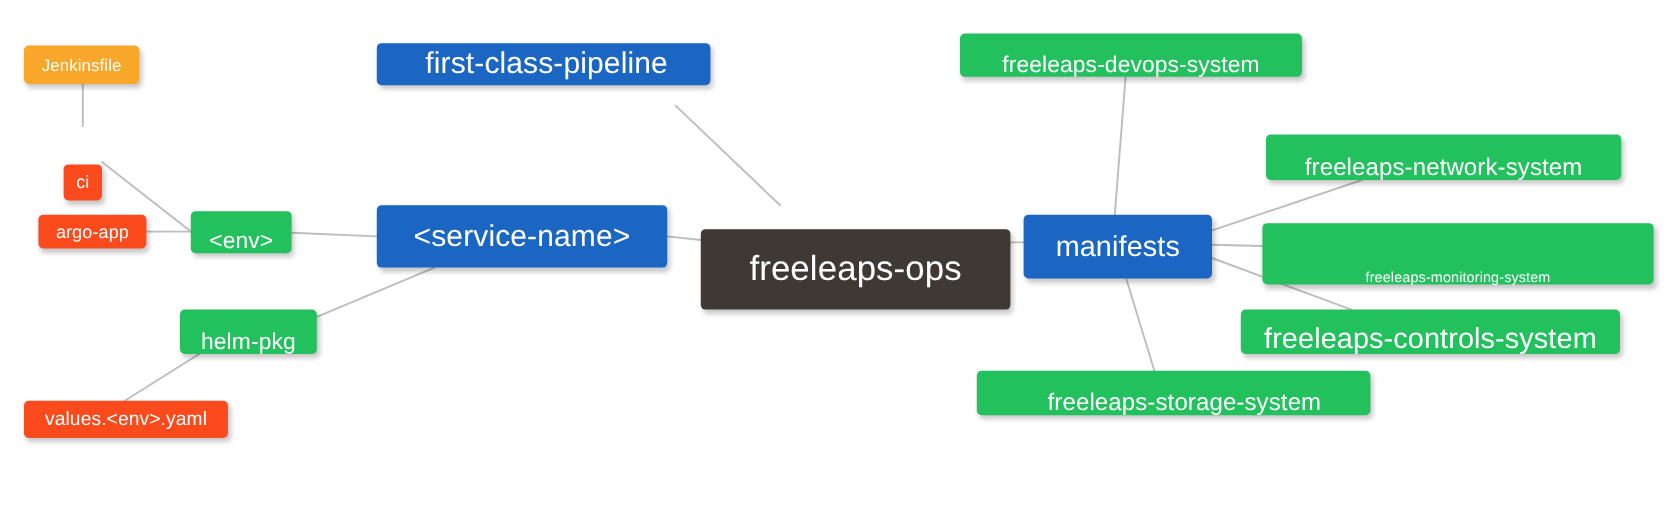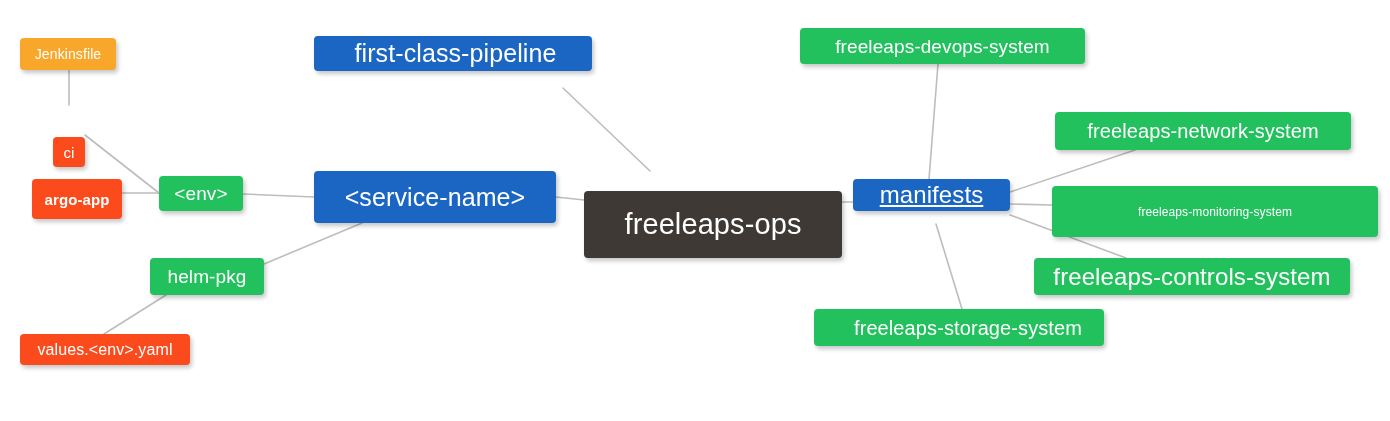--- a/index.html
+++ b/index.html
@@ -48,7 +48,7 @@
   
   .c-root    { background: #3e3935; margin-top: 20px; }
   .c-blue    { background: #1a66c2; }
-  .c-green   { background: #22c15e; }
+  .c-green   { background: #22c15e; align-items: flex-end; }
   .c-red     { background: #fb4b1c; }
   .c-orange  { background: #f9a72b; }
 </style>

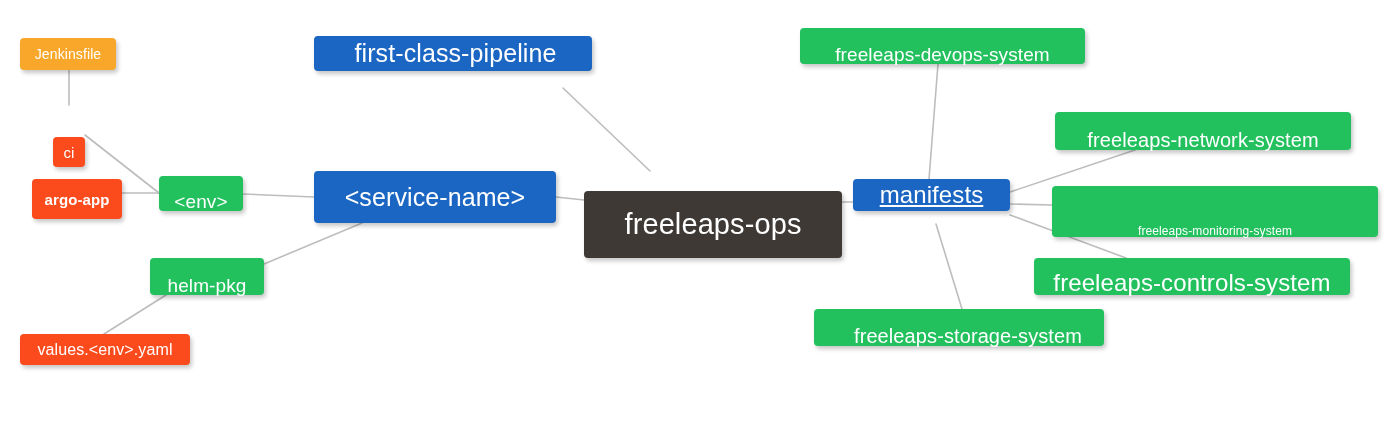--- a/index.html
+++ b/index.html
@@ -91,7 +91,7 @@
       <div class="node c-green" style="left: 150px; top: 258px; width: 114px; height: 37px; font-size: 19px;">
         <span class="node-label">helm-pkg</span>
       </div>
-      <div class="node c-red" style="left: 32px; top: 179px; width: 90px; height: 40px; font-size: 15px; font-weight: bold;">
+      <div class="node c-red" style="left: 32px; top: 179px; width: 90px; height: 28px; font-size: 15px;">
         <span class="node-label">argo-app</span>
       </div>
       <div class="node c-red" style="left: 53px; top: 105px; width: 32px; height: 30px; font-size: 15px; margin-top: 32px;">

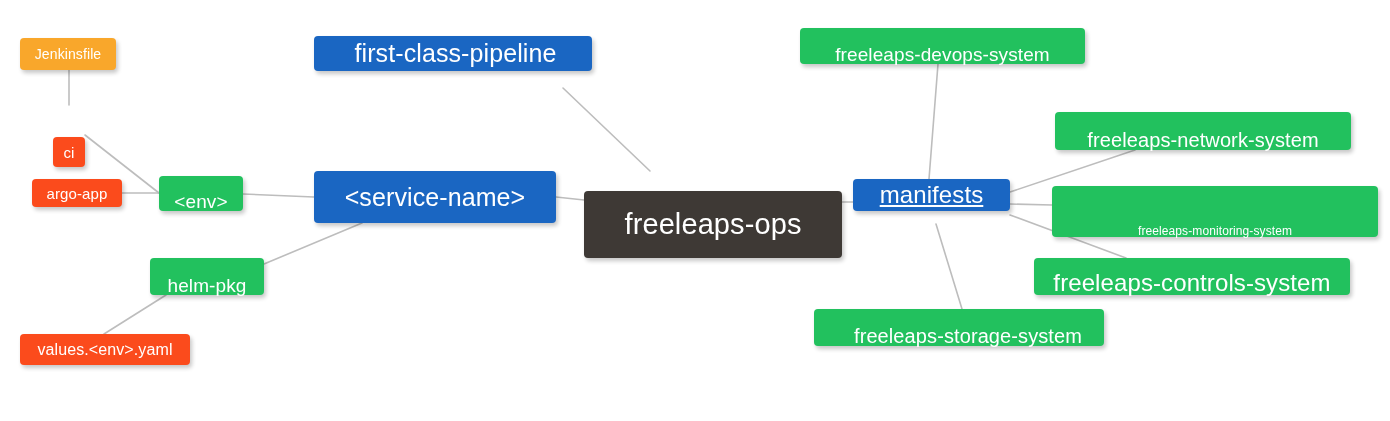--- a/index.html
+++ b/index.html
@@ -82,7 +82,7 @@
       <div class="node c-blue" style="left: 314px; top: 36px; width: 278px; height: 35px; font-size: 25px; padding-left: 15px;">
         <span class="node-label">first-class-pipeline</span>
       </div>
-      <div class="node c-blue" style="left: 853px; top: 179px; width: 157px; height: 32px; font-size: 24px; text-decoration: underline;">
+      <div class="node c-blue" style="left: 853px; top: 179px; width: 157px; height: 53px; font-size: 24px;">
         <span class="node-label">manifests</span>
       </div>
       <div class="node c-green" style="left: 159px; top: 176px; width: 84px; height: 35px; font-size: 19px;">

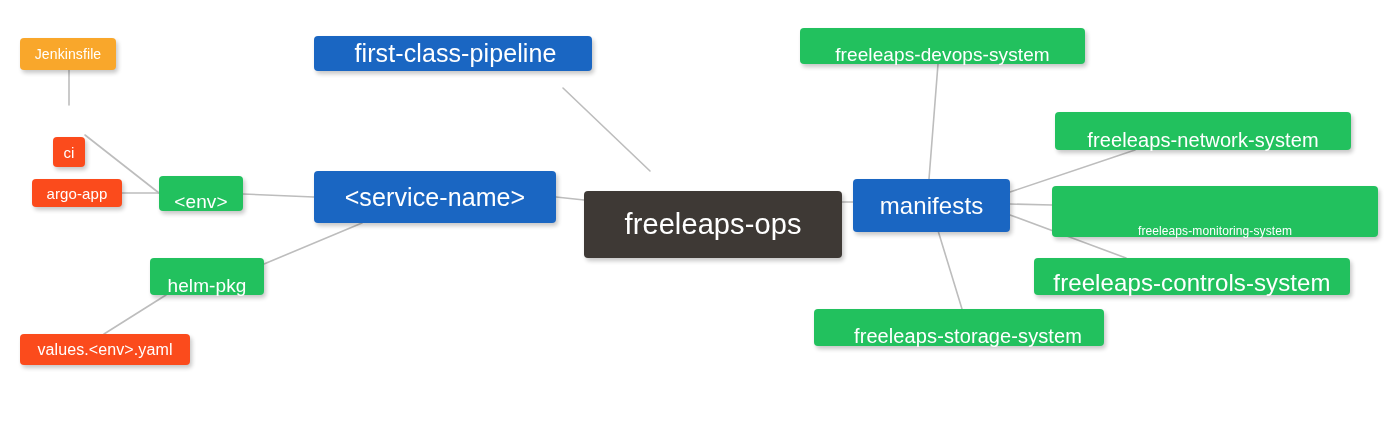--- a/index.html
+++ b/index.html
@@ -115,7 +115,7 @@
       <div class="node c-green" style="left: 1034px; top: 258px; width: 316px; height: 37px; font-size: 24px;">
         <span class="node-label">freeleaps-controls-system</span>
       </div>
-      <div class="node c-green" style="left: 814px; top: 309px; width: 290px; height: 37px; font-size: 20px; padding-left: 28px;">
+      <div class="node c-green" style="left: 814px; top: 309px; width: 328px; height: 37px; font-size: 20px; padding-left: 28px;">
         <span class="node-label">freeleaps-storage-system</span>
       </div>
     </div>

